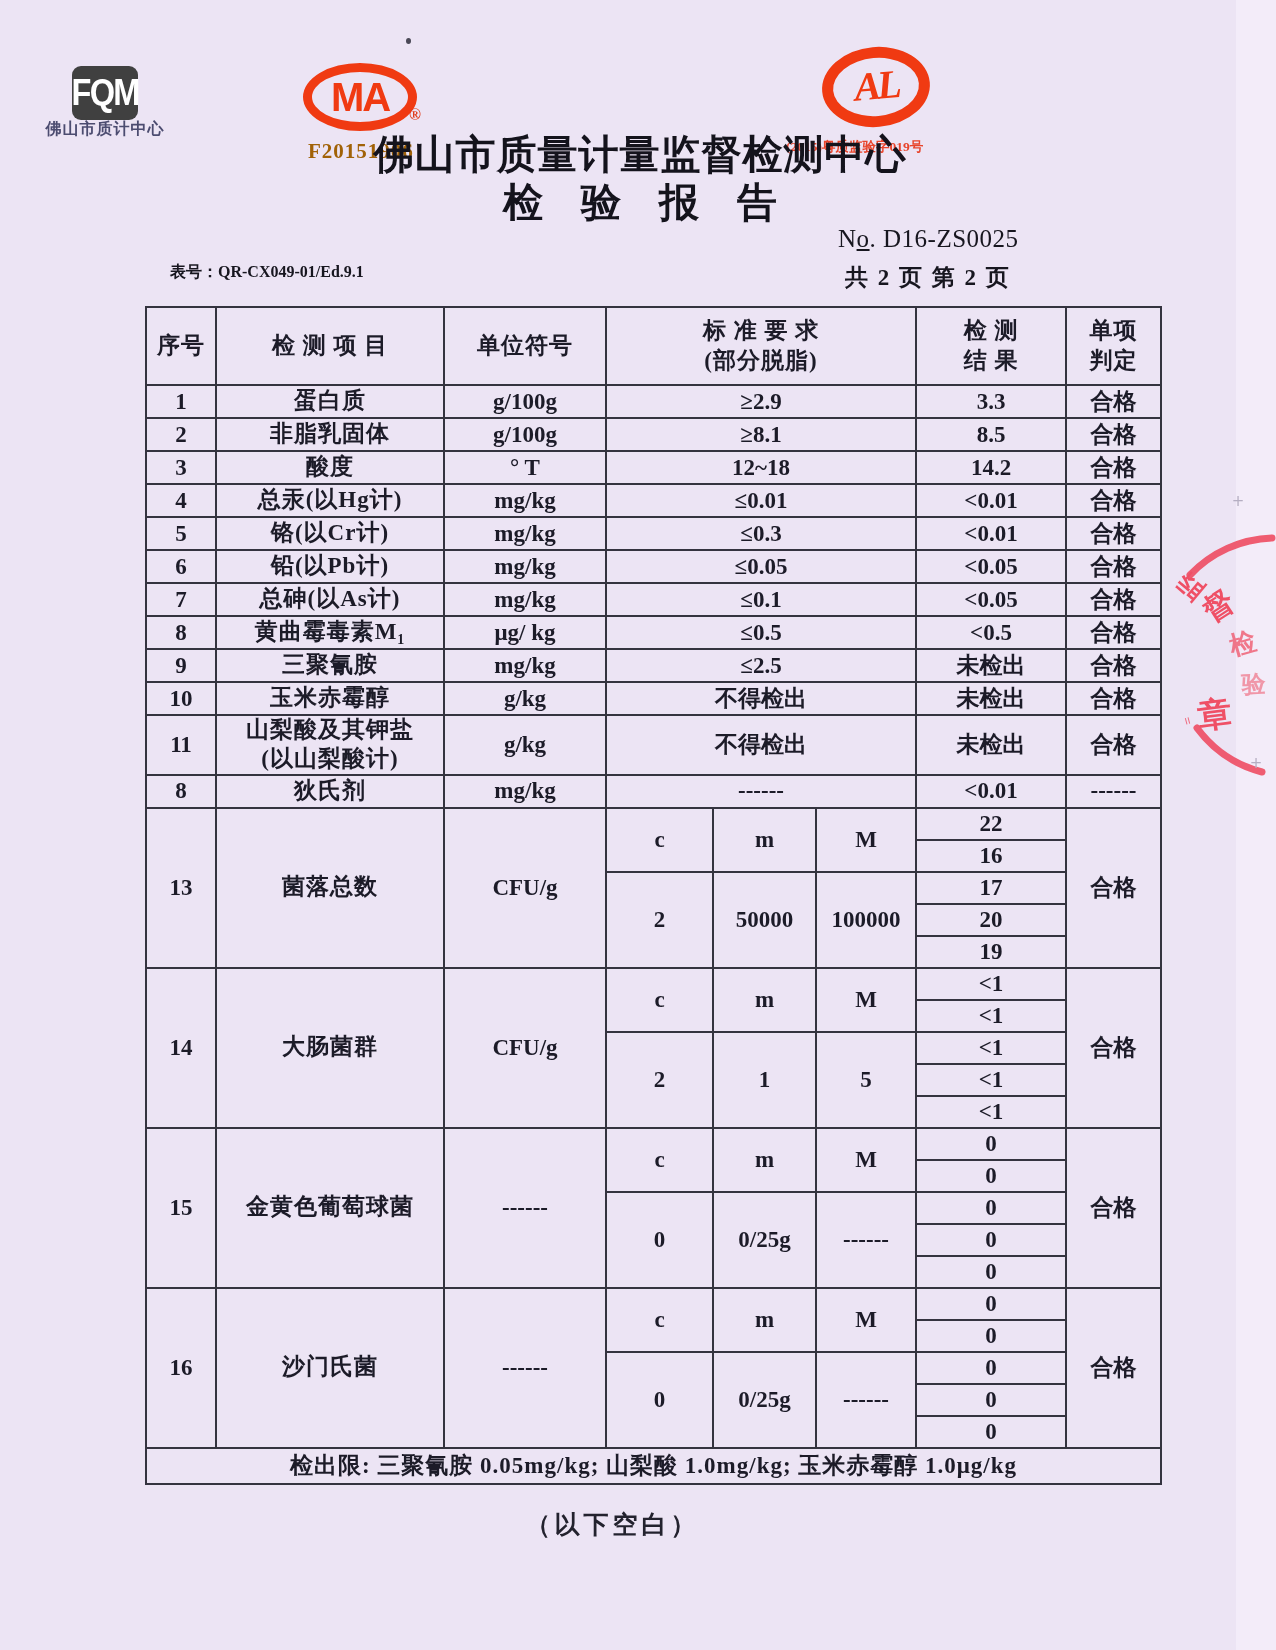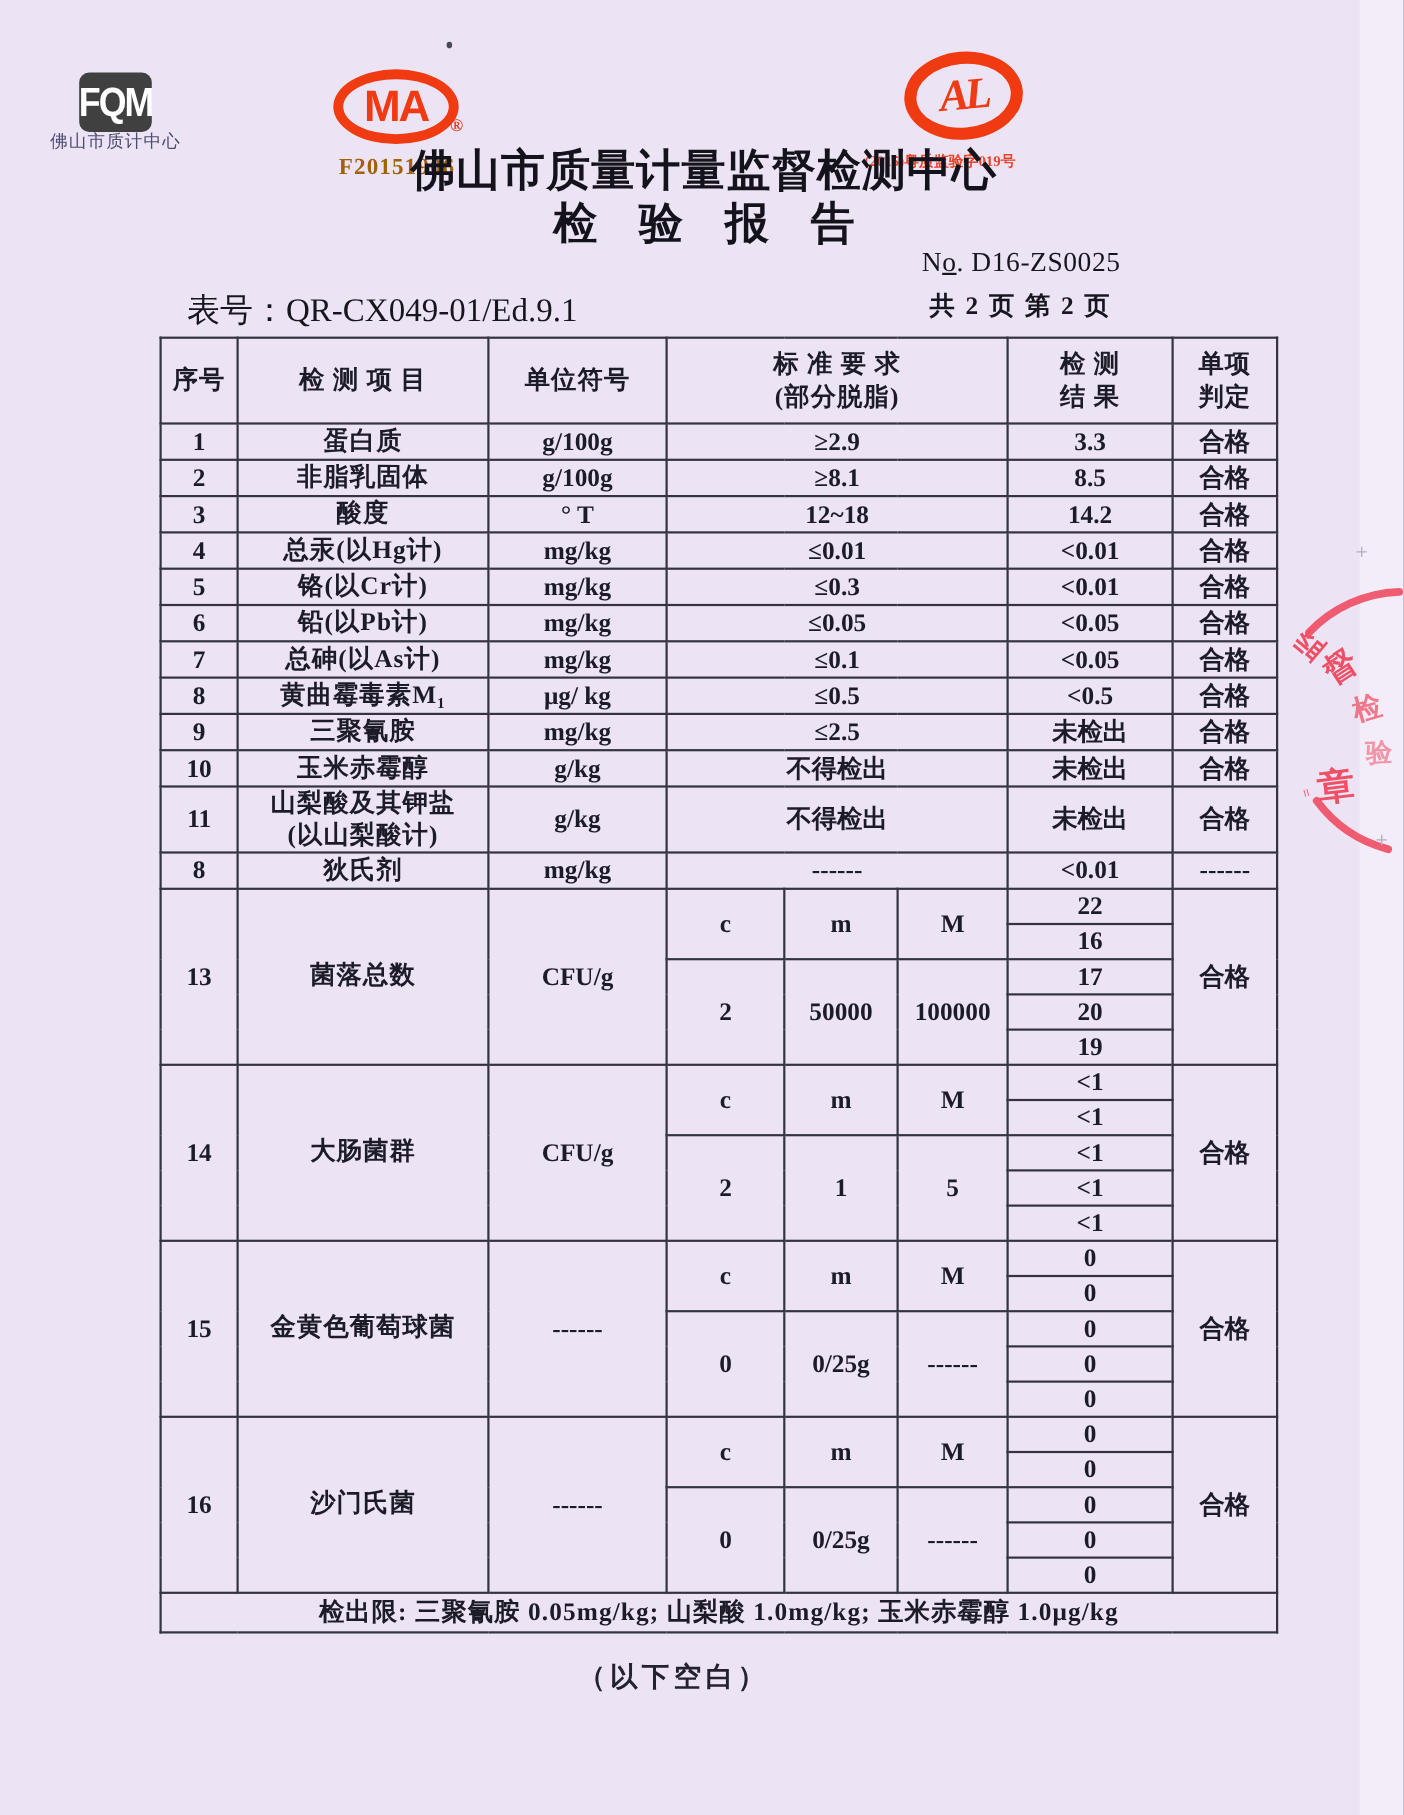--- a/index.html
+++ b/index.html
@@ -23,7 +23,7 @@
   }
   .fqm-caption {
     position:absolute; left:38px; top:119px; width:134px; text-align:center;
-    font-size:16px; font-weight:normal; color:#4c4c70; letter-spacing:1px;
+    font-size:16px; font-weight:bold; color:#4c4c70; letter-spacing:1px;
   }
   .cma-logo {
     position:absolute; left:303px; top:63px; width:96px; height:50px;

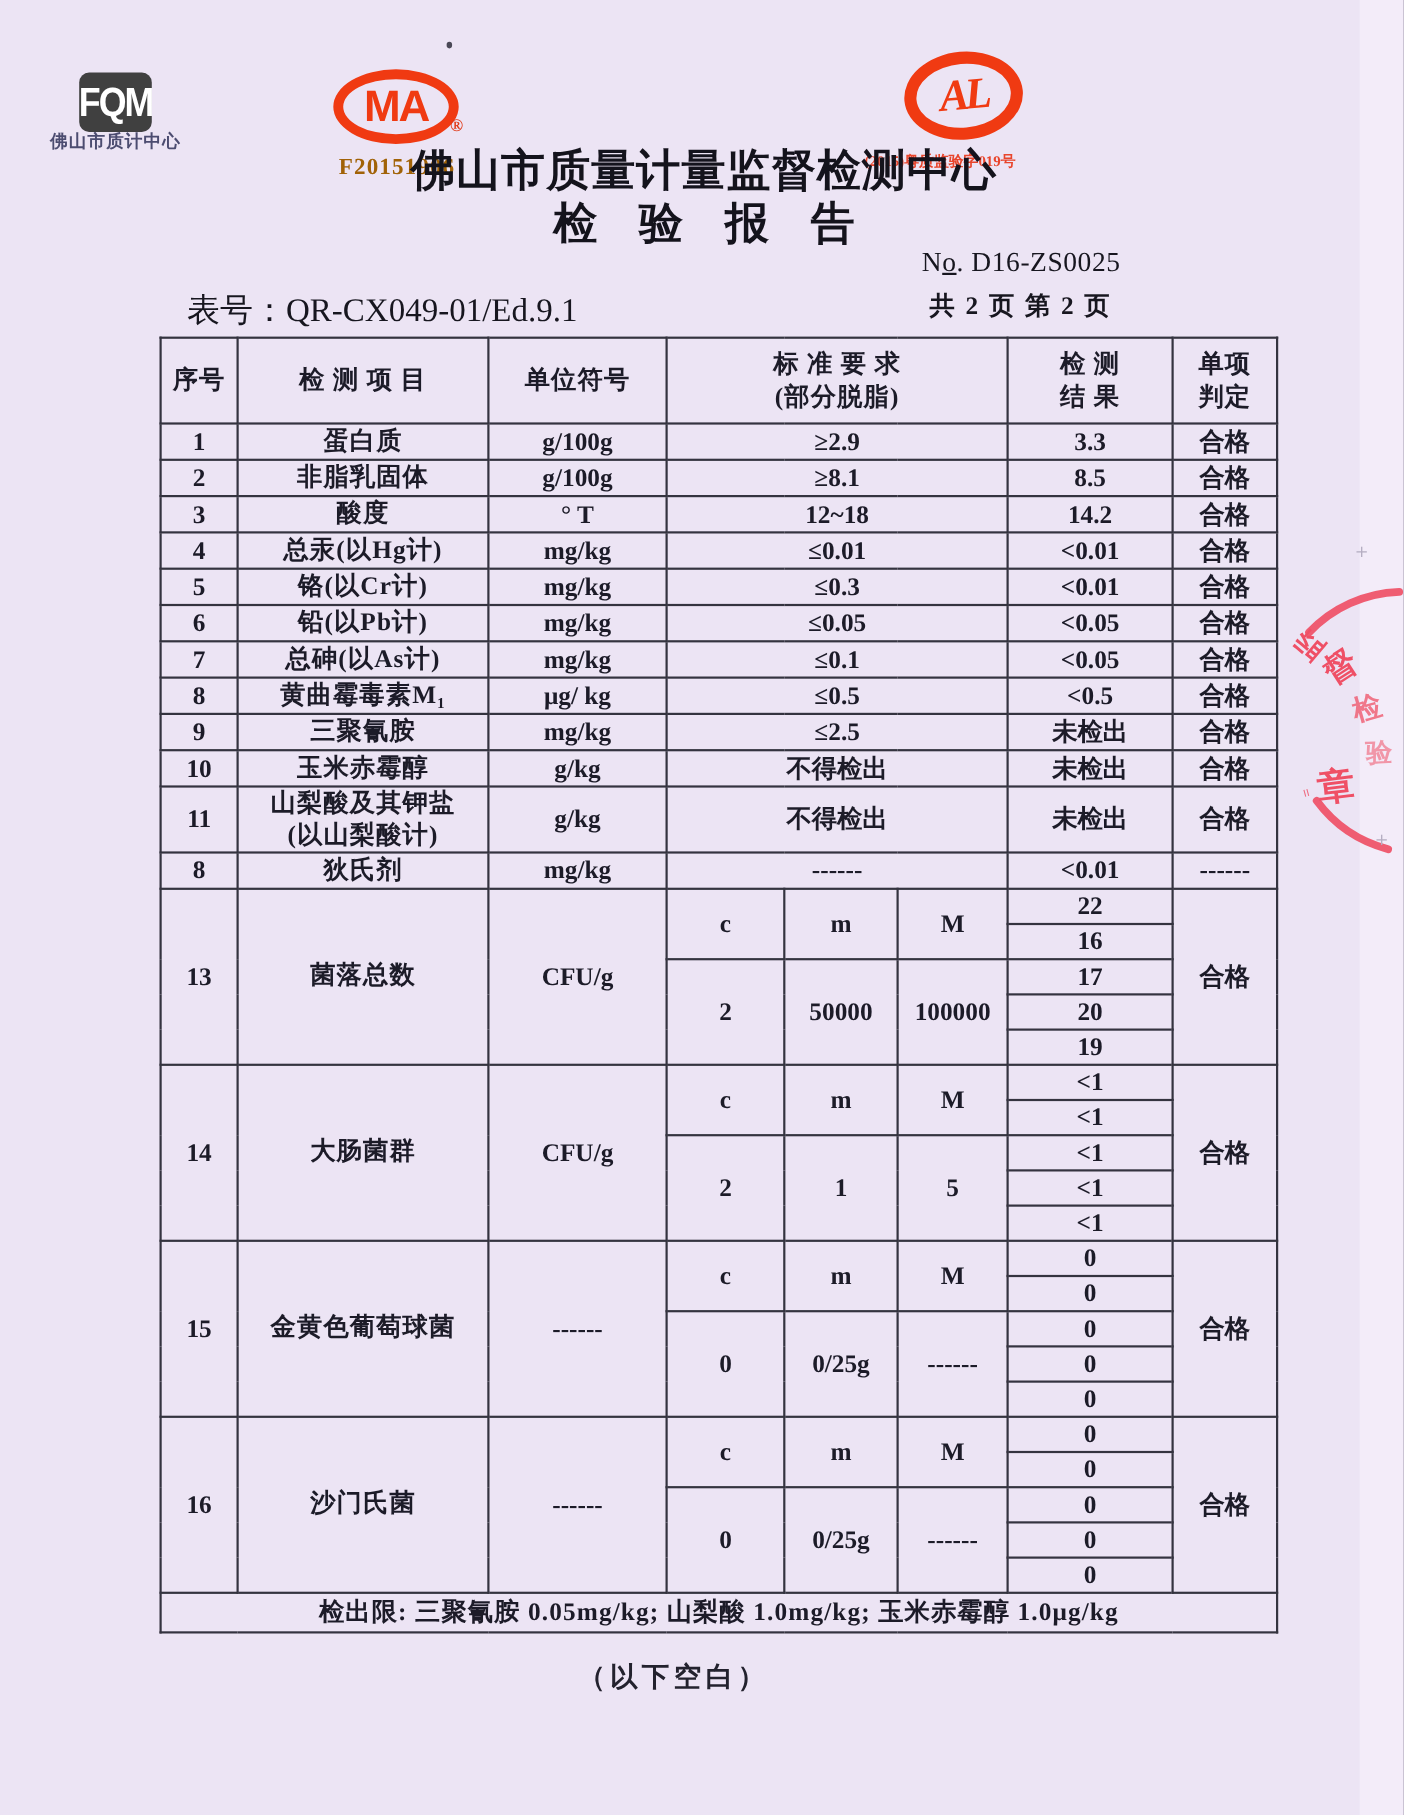--- a/index.html
+++ b/index.html
@@ -58,7 +58,7 @@
   .report-title span { letter-spacing:38px; margin-right:-38px; }
   .report-no { position:absolute; left:838px; top:225px; font-size:25px; font-weight:normal; letter-spacing:.5px; }
   .report-no .o { text-decoration:underline; }
-  .form-no { position:absolute; left:170px; top:262px; font-size:30px; font-weight:normal; }
+  .form-no { position:absolute; left:170px; top:262px; font-size:16px; font-weight:bold; }
   .pagination { position:absolute; left:845px; top:262px; font-size:23px; font-weight:bold; letter-spacing:2px; }
 
   

